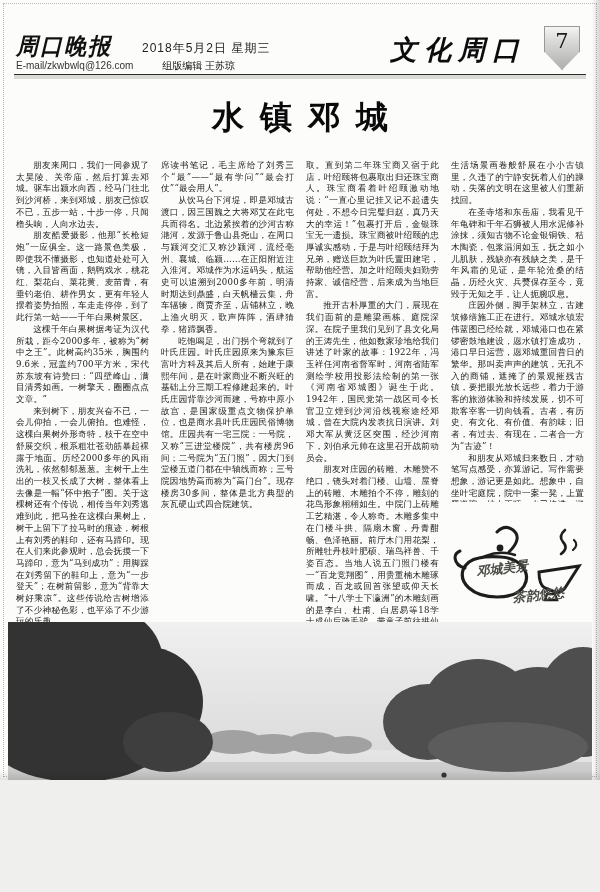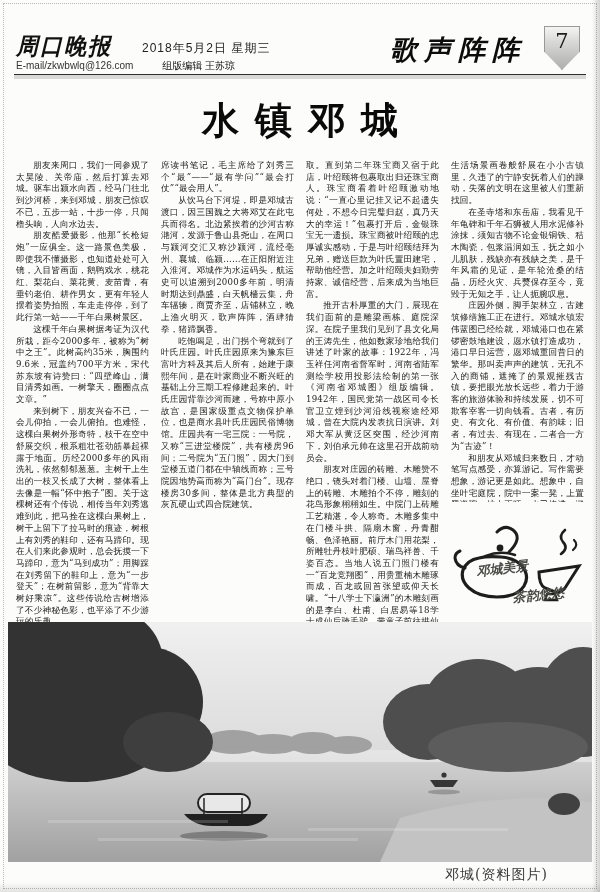--- a/index.html
+++ b/index.html
@@ -4,7 +4,7 @@
 <style>
   html,body{margin:0;padding:0;}
   body{width:600px;height:892px;background:#efefed;font-family:"DejaVu Serif",serif;}
-  .page{position:relative;width:600px;height:892px;background:#fcfcfa;overflow:hidden;}
+  .page{position:relative;width:600px;height:780px;background:#fcfcfa;overflow:hidden;}
   .frame{position:absolute;inset:3px;border:1px dotted #b8b8b4;pointer-events:none;}
   .edge-right{position:absolute;top:0;right:0;bottom:0;width:8px;
     background:linear-gradient(to right,rgba(0,0,0,0),rgba(0,0,0,.16));}

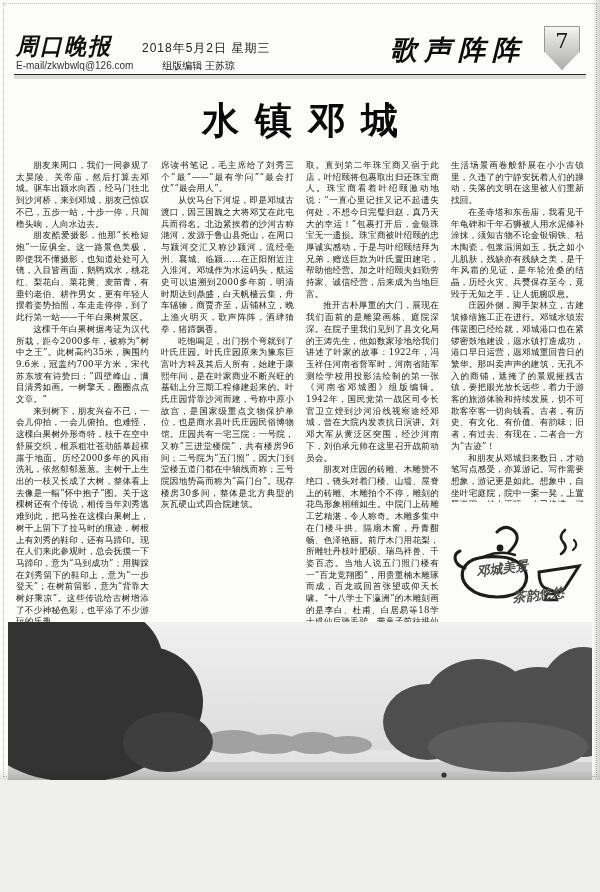--- a/index.html
+++ b/index.html
@@ -64,7 +64,7 @@
       <span>E-mail/zkwbwlq@126.com</span>
       <span class="editor">组版编辑 王苏琼</span>
     </div>
-    <div class="section-title">歌声阵阵</div>
+    <div class="section-title">文化周口</div>
     <div class="page-badge">
       <span>7</span>
     </div>

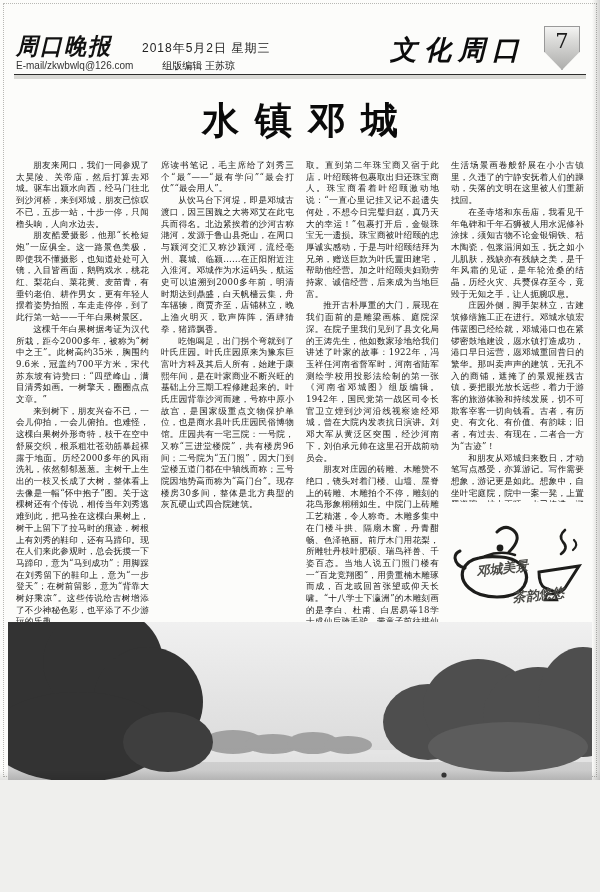--- a/index.html
+++ b/index.html
@@ -32,7 +32,7 @@
 
   
   .headline{position:absolute;left:0;right:0;top:96px;text-align:center;
-    font-size:37px;font-weight:900;letter-spacing:16px;color:#0a0a0a;text-indent:16px;}
+    font-size:32px;font-weight:900;letter-spacing:16px;color:#0a0a0a;text-indent:16px;}
 
   
   .cols{position:absolute;left:16px;right:16px;top:160px;height:462px;

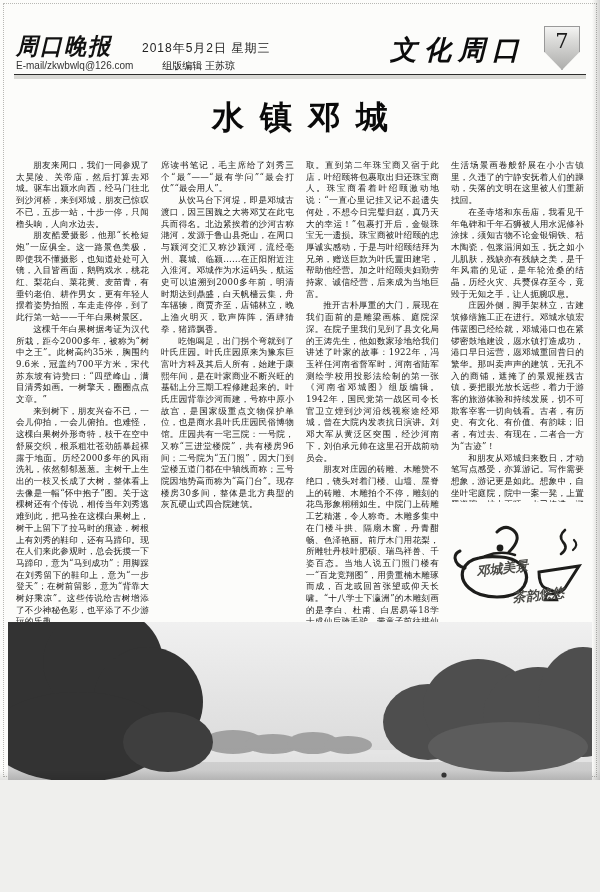--- a/index.html
+++ b/index.html
@@ -88,7 +88,7 @@
     </div>
     <div class="col">
       <p class="cont">取。直到第二年珠宝商又宿于此店，叶绍颐将包裹取出归还珠宝商人。珠宝商看着叶绍颐激动地说：“一直心里记挂又记不起遗失何处，不想今日完璧归赵，真乃天大的幸运！”包裹打开后，金银珠宝无一遗损。珠宝商被叶绍颐的忠厚诚实感动，于是与叶绍颐结拜为兄弟，赠送巨款为叶氏置田建宅，帮助他经营。加之叶绍颐夫妇勤劳持家、诚信经营，后来成为当地巨富。</p>
-      <p>推开古朴厚重的大门，展现在我们面前的是雕梁画栋、庭院深深。在院子里我们见到了县文化局的王涛先生，他如数家珍地给我们讲述了叶家的故事：1922年，冯玉祥任河南省督军时，河南省陆军测绘学校用投影法绘制的第一张《河南省邓城图》组版编辑。1942年，国民党第一战区司令长官卫立煌到沙河沿线视察途经邓城，曾在大院内发表抗日演讲。刘邓大军从黄泛区突围，经沙河南下，刘伯承元帅在这里召开战前动员会。</p>
+      <p>推开古朴厚重的大门，展现在我们面前的是雕梁画栋、庭院深深。在院子里我们见到了县文化局的王涛先生，他如数家珍地给我们讲述了叶家的故事：1922年，冯玉祥任河南省督军时，河南省陆军测绘学校用投影法绘制的第一张《河南省邓城图》诞生于此。1942年，国民党第一战区司令长官卫立煌到沙河沿线视察途经邓城，曾在大院内发表抗日演讲。刘邓大军从黄泛区突围，经沙河南下，刘伯承元帅在这里召开战前动员会。</p>
       <p>朋友对庄园的砖雕、木雕赞不绝口，镜头对着门楼、山墙、屋脊上的砖雕、木雕拍个不停，雕刻的花鸟形象栩栩如生。中院门上砖雕工艺精湛，令人称奇。木雕多集中在门楼斗拱、隔扇木窗，丹青酣畅、色泽艳丽。前厅木门用花梨，所雕牡丹枝叶肥硕、瑞鸟祥兽、千姿百态。当地人说五门照门楼有一“百龙竞翔图”，用贵重楠木雕琢而成，百龙或回首张望或仰天长啸。“十八学士下瀛洲”的木雕刻画的是李白、杜甫、白居易等18学士成仙后骑毛驴、带童子前往拱仙岛的神话故事，是当时叶家专门聘请著名的雕塑大家花费多年时间雕刻而成，可惜现在却看不到了。</p>
 
     </div>

